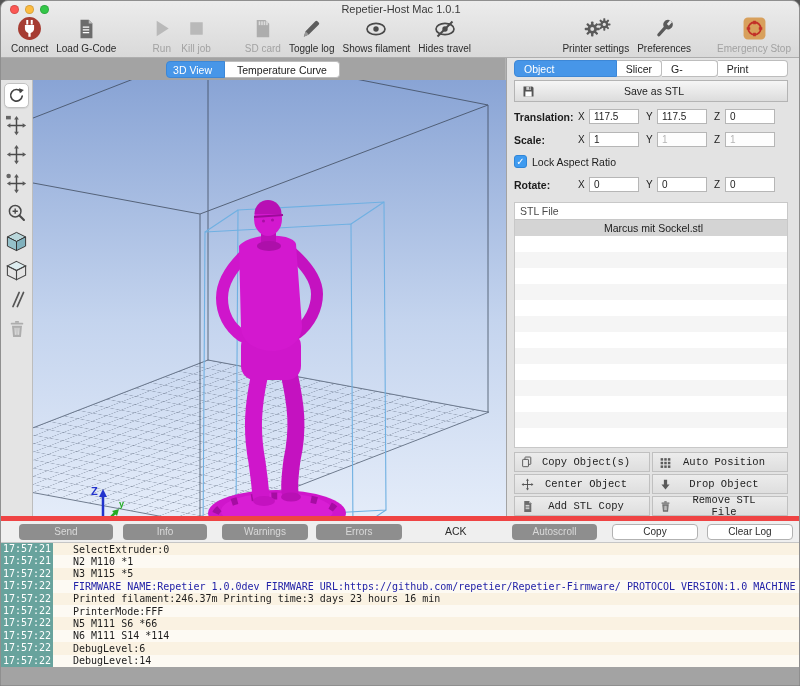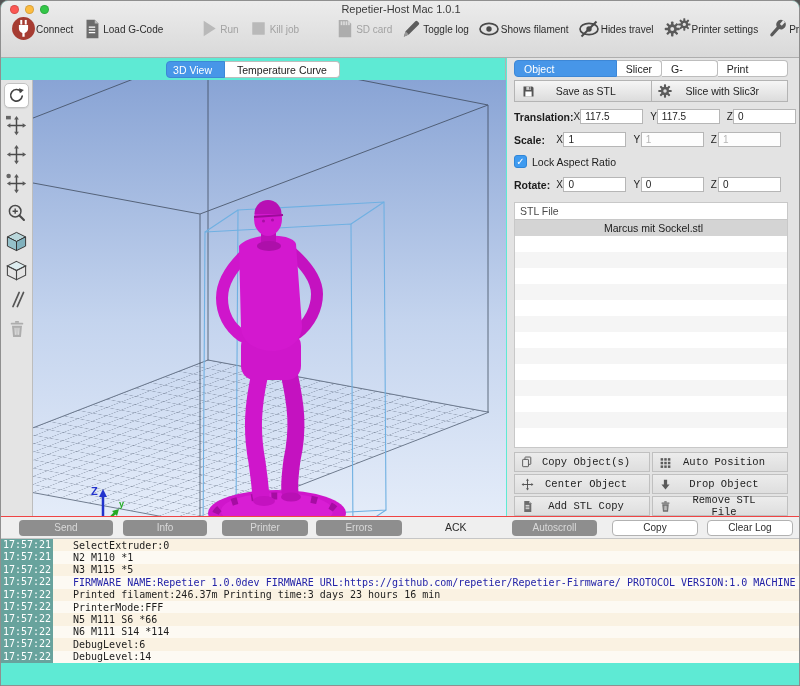--- a/index.html
+++ b/index.html
@@ -5,7 +5,7 @@
   * { box-sizing: border-box; margin: 0; padding: 0; }
   html,body { width:800px; height:686px; overflow:hidden; background:#555;
               font-family:"Liberation Sans", sans-serif; }
-  .window { position:relative; width:800px; height:686px; background:#5eead4;
+  .window { position:relative; width:800px; height:686px; background:#a3a3a3;
             border:1px solid #8f8f8f; border-radius:8px 8px 0 0; overflow:hidden; }
 
   

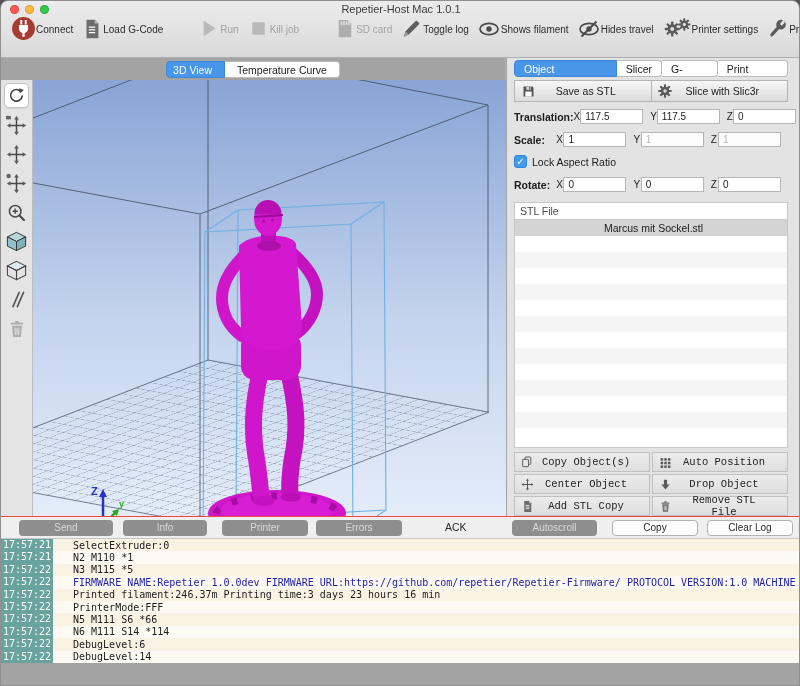--- a/index.html
+++ b/index.html
@@ -18,7 +18,7 @@
                font-size:11px; color:#3a3a3a; }
   .toolbar { position:absolute; left:0; top:13px; width:100%; height:44px; display:flex;
              align-items:flex-start; padding:0 6px; }
-  .titem { display:flex; flex-direction:row; align-items:center; justify-content:flex-start;
+  .titem { display:flex; flex-direction:column; align-items:center; justify-content:flex-start;
            padding:1px 4px; cursor:default; }
   .ticon { height:27px; display:flex; align-items:center; justify-content:center; }
   .tlabel { font-size:10px; color:#2c2c2c; white-space:nowrap; margin-top:1px; }

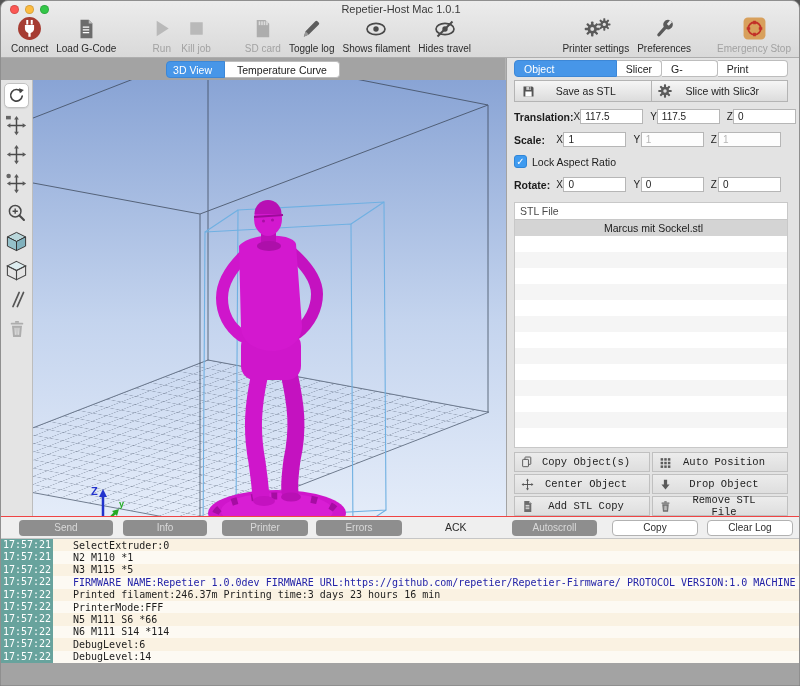--- a/index.html
+++ b/index.html
@@ -488,14 +488,6 @@
           </span>
           <span class="blab">Save as STL</span>
         </div>
-        <div class="big-btn">
-          <span class="bic">
-            <svg width="16" height="16" viewBox="0 0 24 24">
-                <use href="#sym-gear"></use>
-              </svg>
-          </span>
-          <span class="blab">Slice with Slic3r</span>
-        </div>
       </div>
 
       <div class="form">

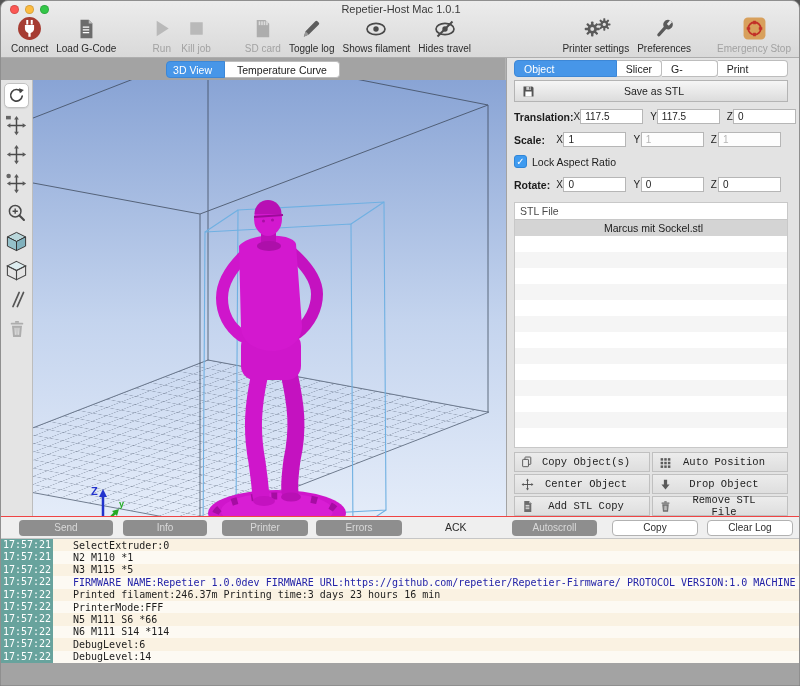--- a/index.html
+++ b/index.html
@@ -63,7 +63,7 @@
   .frow { display:flex; align-items:center; height:17px; margin-bottom:6px; }
   .flab { width:64px; font-size:10.5px; font-weight:bold; color:#1c1c1c; }
   .ax { width:11px; font-size:10px; color:#222; text-align:left; }
-  .frow input { width:63px; height:15px; border:1px solid #b6b6b6; background:#fff; font-size:10px;
+  .frow input { width:50px; height:15px; border:1px solid #b6b6b6; background:#fff; font-size:10px;
                 padding:0 4px; margin-right:7px; font-family:"Liberation Sans",sans-serif; color:#222;}
   .frow input:disabled { color:#b5b5b5; background:#fdfdfd; }
   .lockrow { display:flex; align-items:center; height:15px; margin:2px 0 7px 0; }

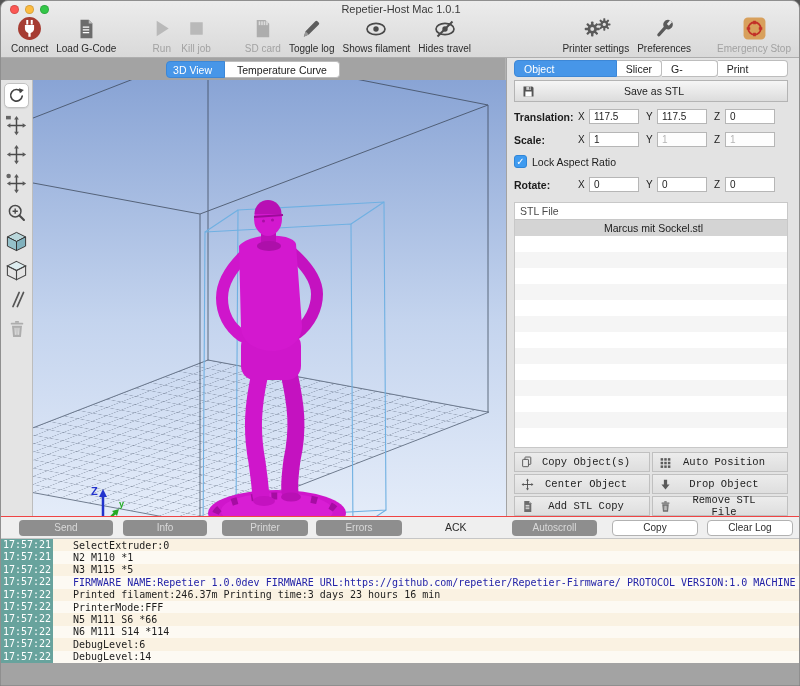--- a/index.html
+++ b/index.html
@@ -85,7 +85,7 @@
   .grid-btn .glab { flex:1; text-align:center; padding-right:16px; }
 
   
-  .log { position:absolute; left:0; top:515px; width:800px; height:147px; border-top:1px solid #ef4444; }
+  .log { position:absolute; left:0; top:515px; width:800px; height:147px; border-top:5px solid #ef4444; }
   .log-toolbar { position:relative; height:22px; background:#efefef; border-bottom:1px solid #c6c6c6; }
   .pill { position:absolute; top:3px; height:16px; border-radius:4px; background:#8e8e8e; color:#d9d9d9;
           font-size:10px; line-height:16px; text-align:center; border:none; cursor:default; }

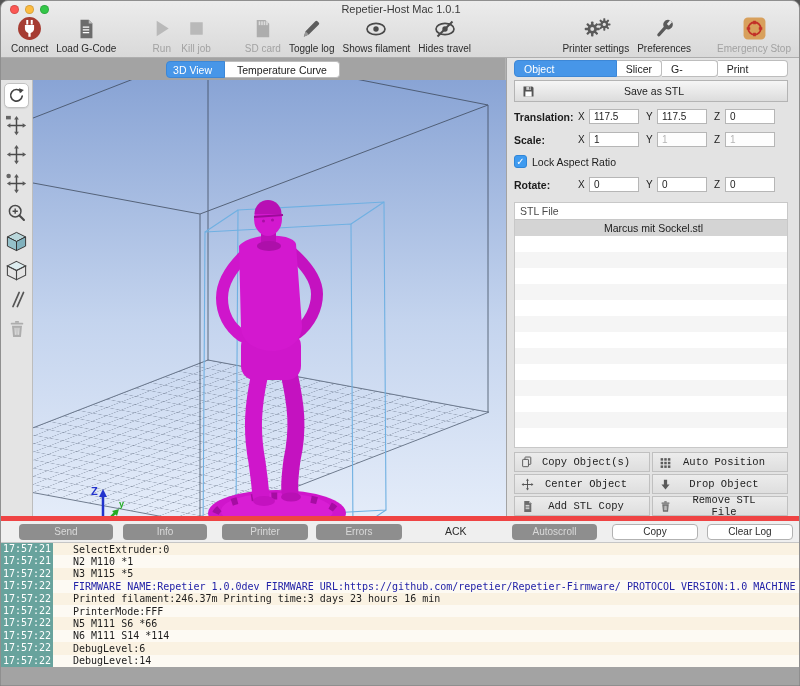--- a/index.html
+++ b/index.html
@@ -599,7 +599,7 @@
     <div class="log-toolbar">
       <button class="pill" style="left:18px;width:94px">Send</button>
       <button class="pill" style="left:122px;width:84px">Info</button>
-      <button class="pill" style="left:221px;width:86px">Printer</button>
+      <button class="pill" style="left:221px;width:86px">Warnings</button>
       <button class="pill" style="left:315px;width:86px">Errors</button>
       <span class="ack" style="left:444px">ACK</span>
       <button class="pill" style="left:511px;width:85px">Autoscroll</button>

